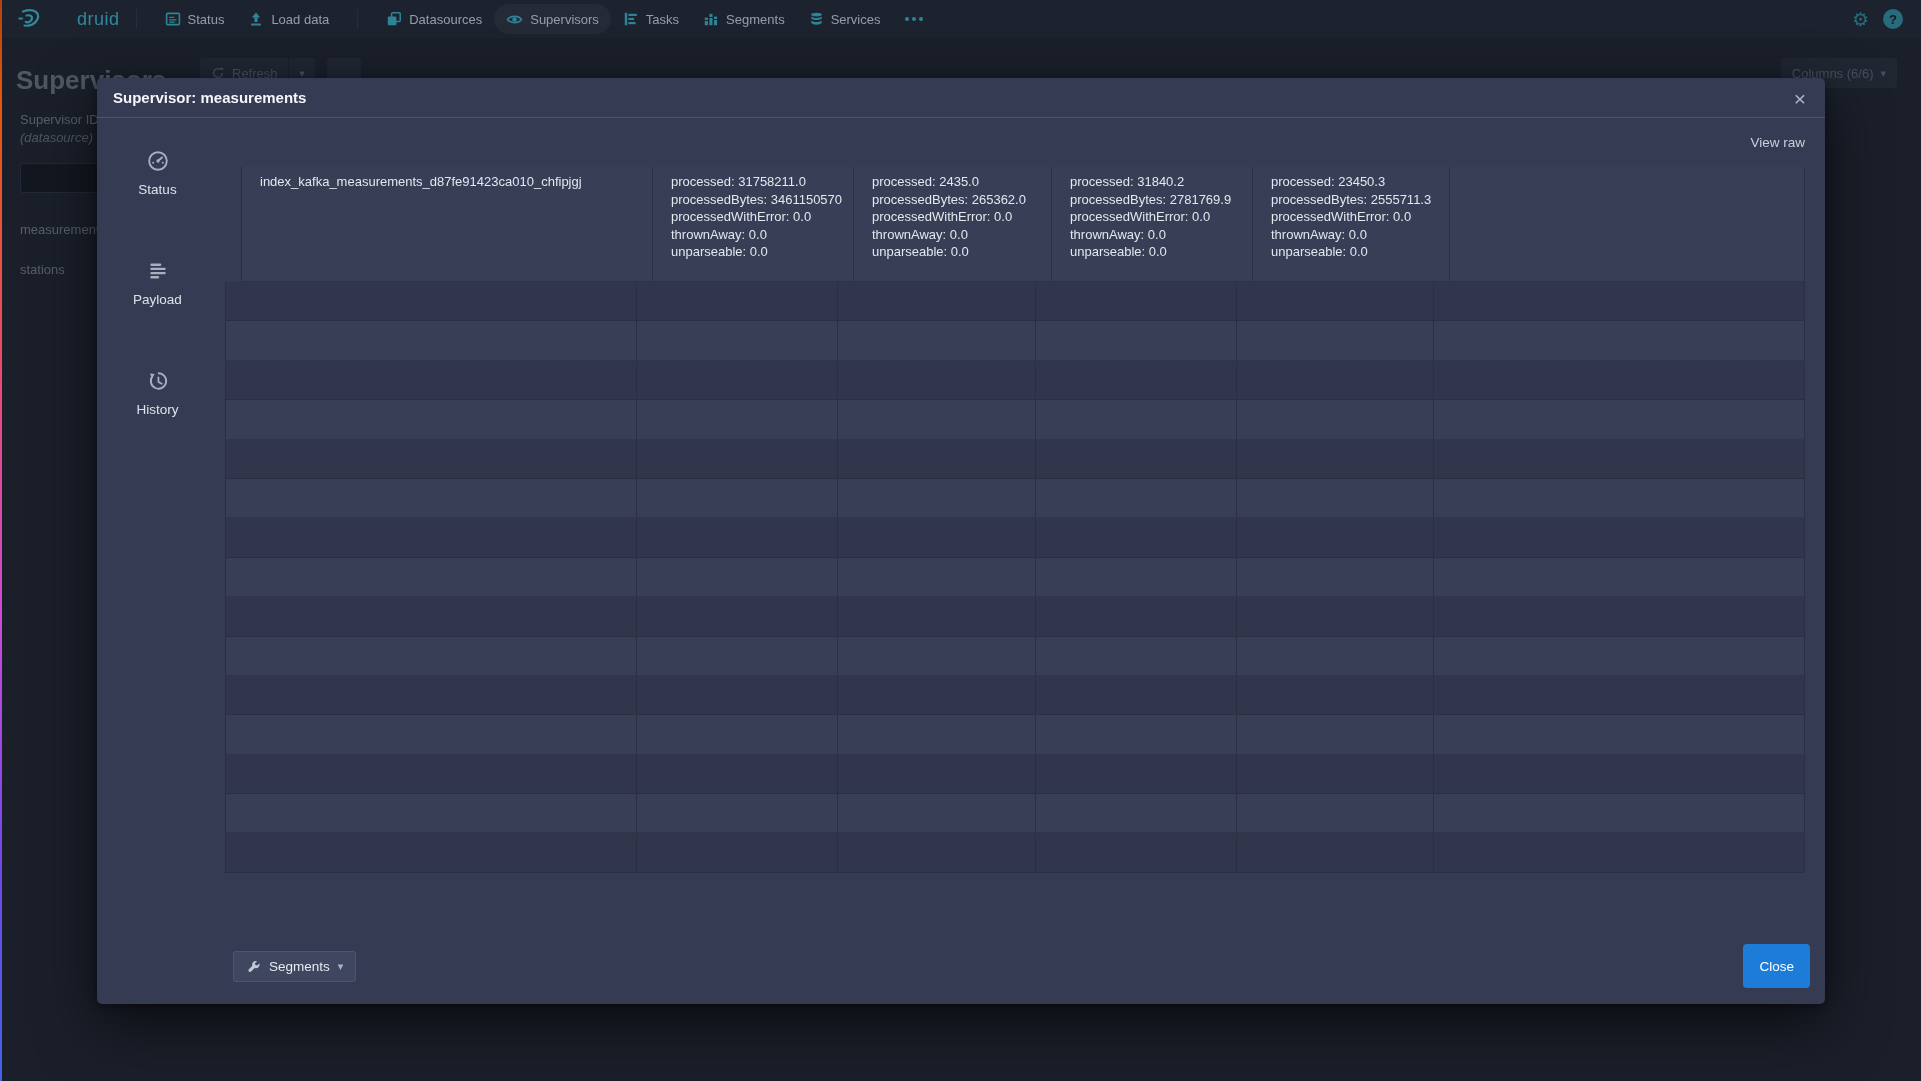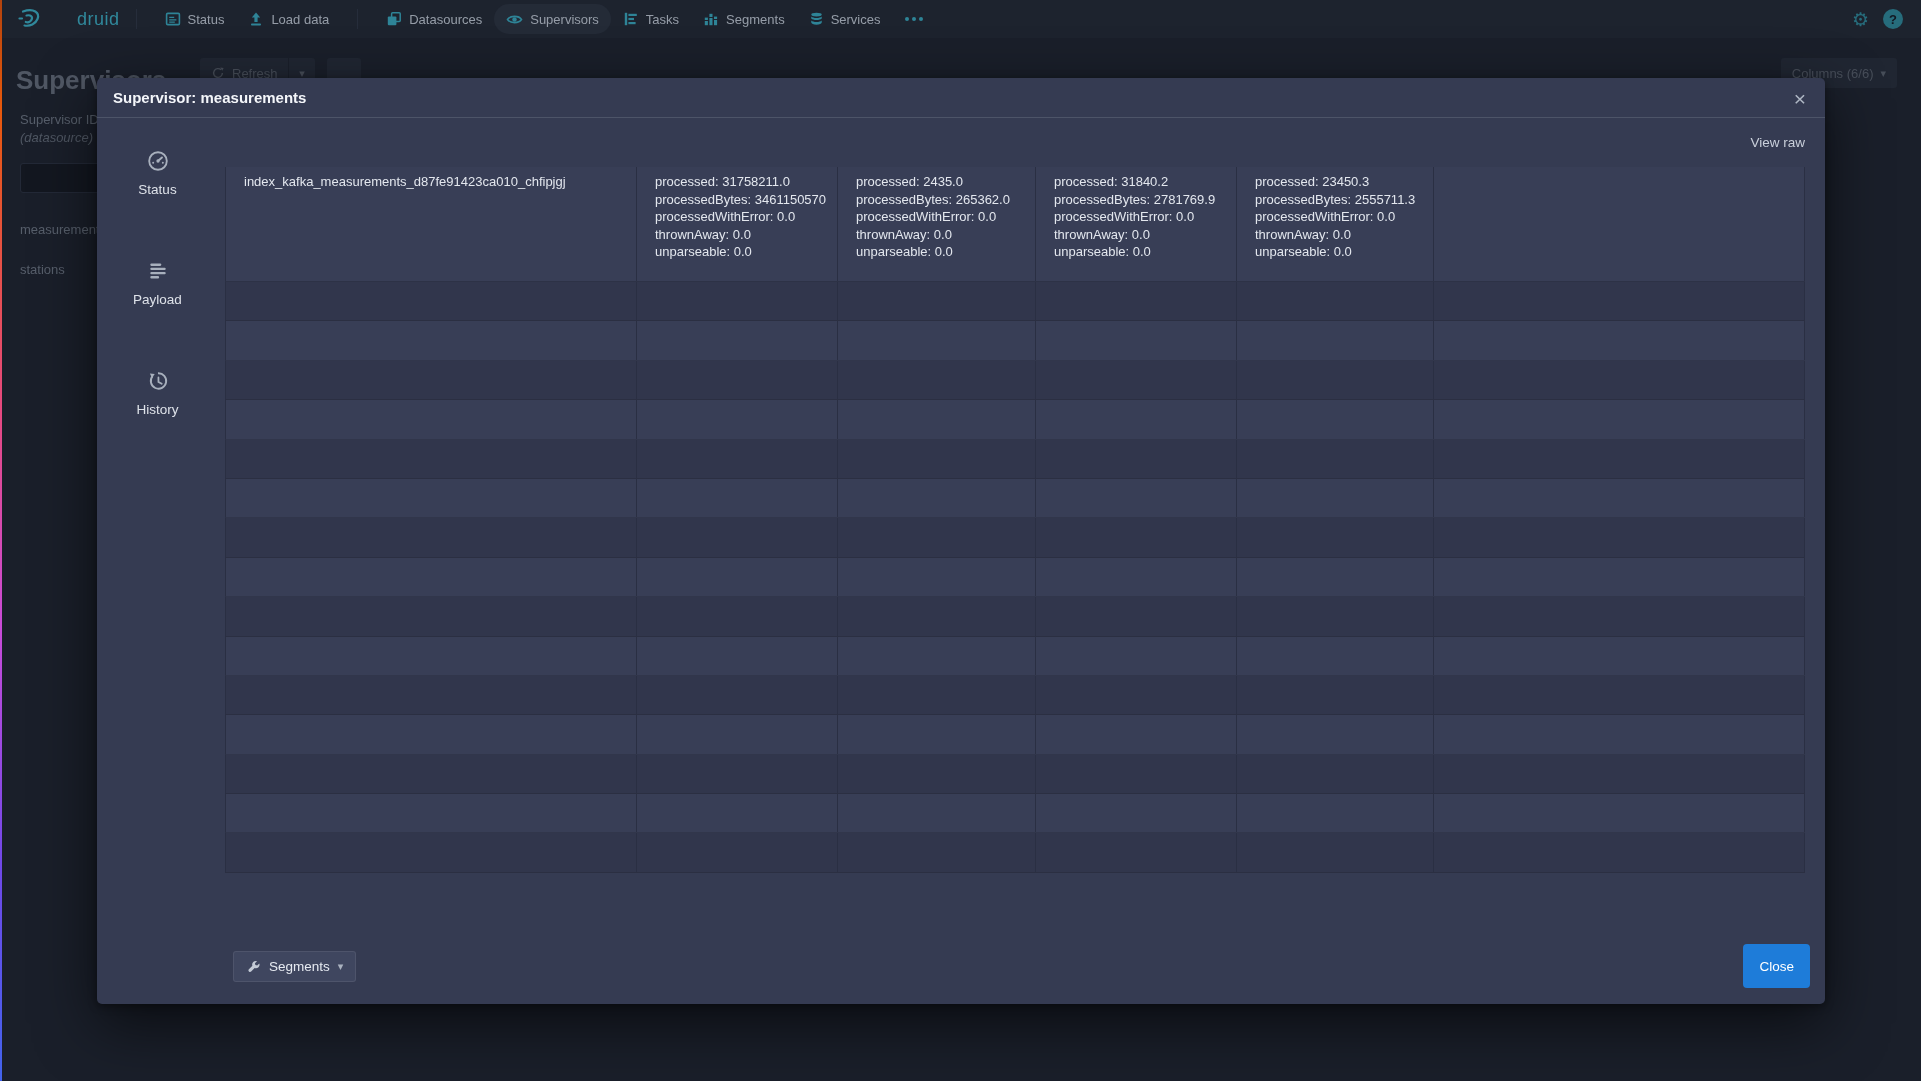--- a/index.html
+++ b/index.html
@@ -71,7 +71,7 @@
   .t-cell{border-right:1px solid #2A2F43;padding:0 18px;overflow:hidden;white-space:nowrap;}
   .t-head{height:45px;}
   .t-head .t-cell{display:flex;align-items:center;font-size:13.5px;color:#DCE1E9;}
-  .t-data{height:115px;border-bottom:1px solid rgba(0,0,0,0.18);}
+  .t-data{height:115px;border-bottom:1px solid rgba(0,0,0,0.18);margin-left:16px;}
   .t-data .t-cell{padding-top:6px;font-size:13px;line-height:17.6px;color:#E3E7EE;}
   .stripe-light{background:#383E56;}
   .stripe-dark{background:#31364C;}

